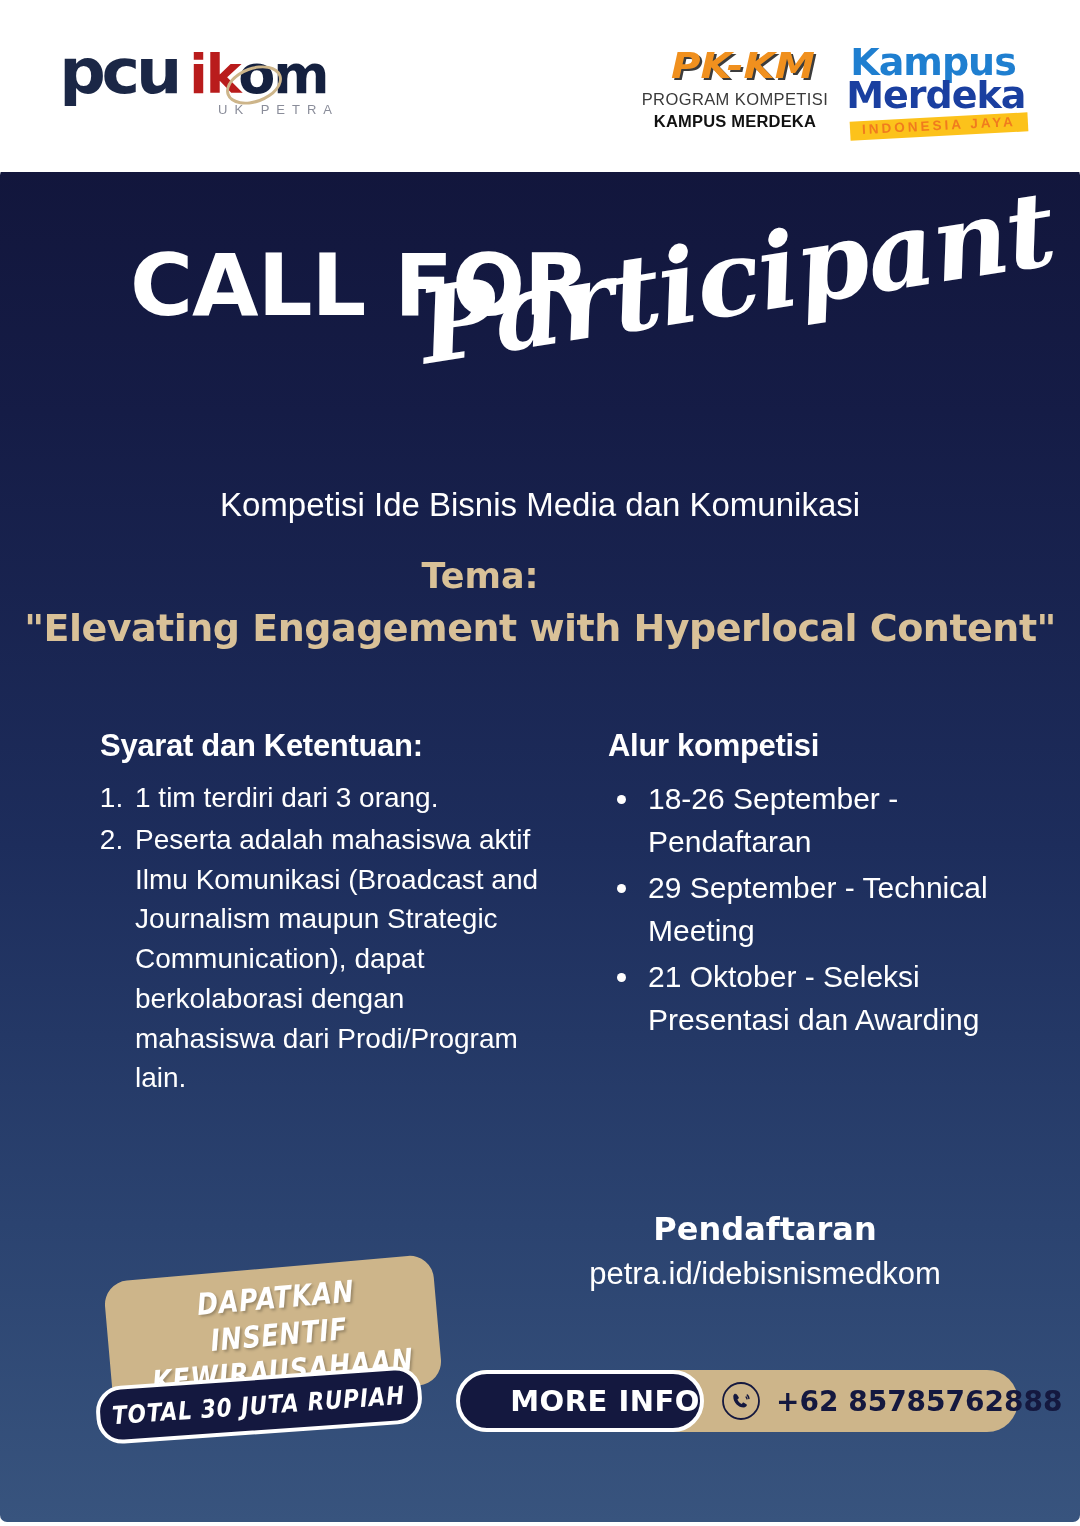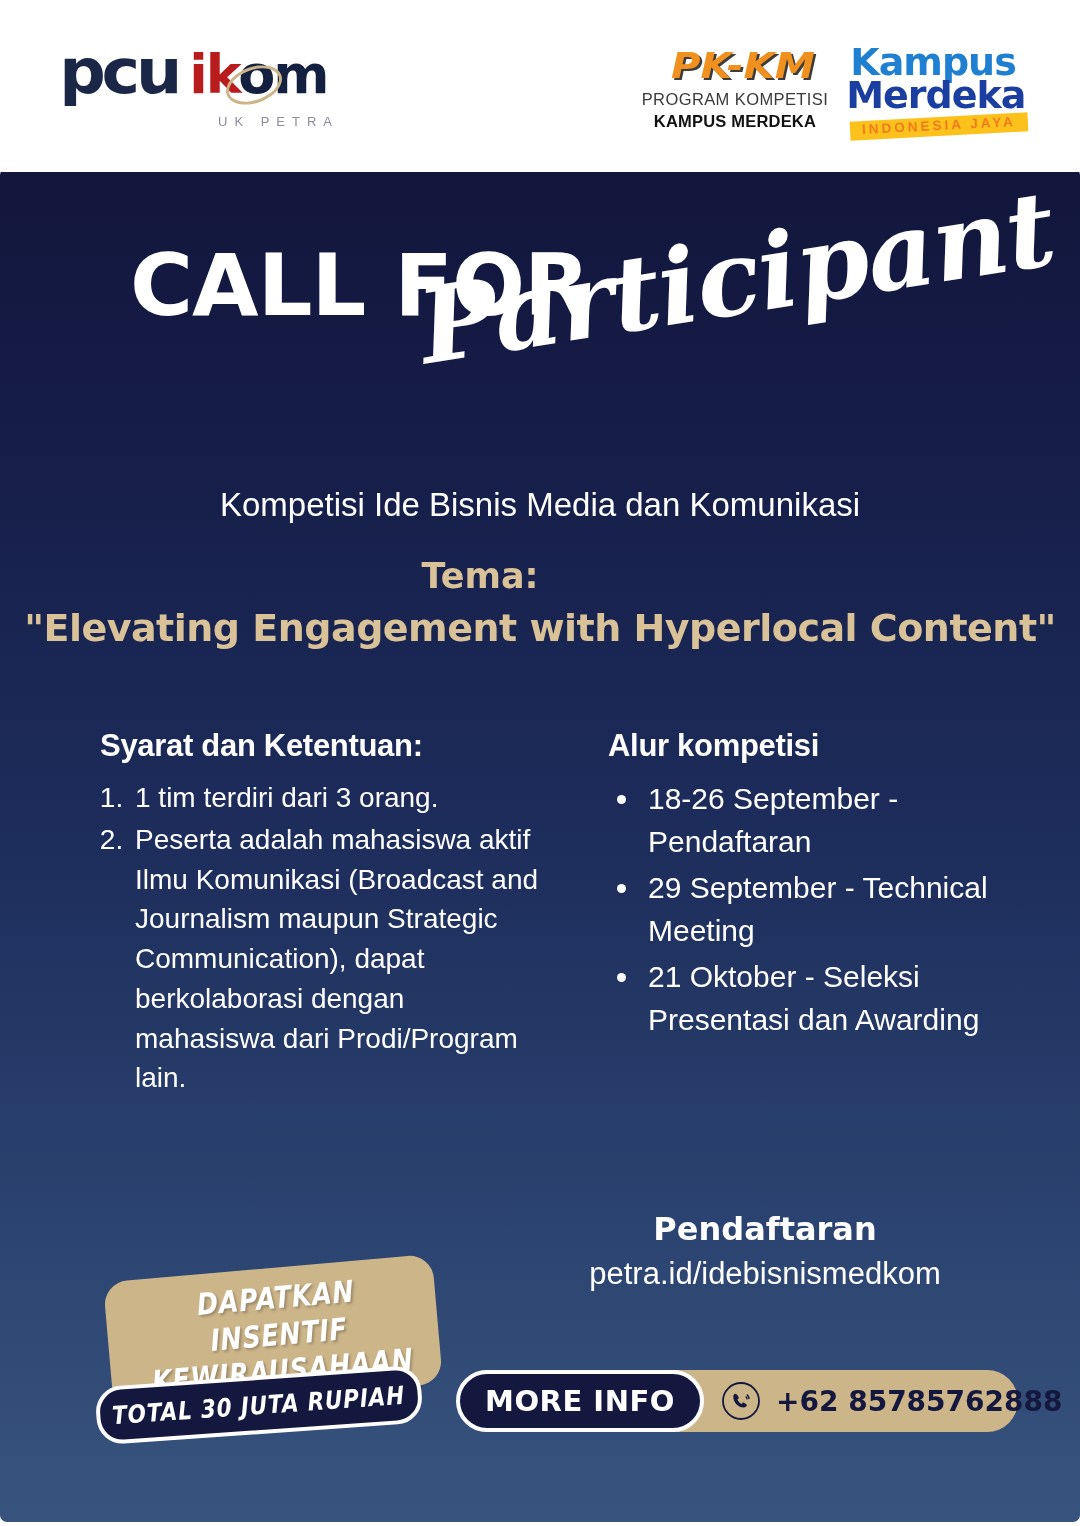--- a/index.html
+++ b/index.html
@@ -37,7 +37,6 @@
     display: flex;
     flex-direction: column;
     align-items: flex-start;
-    gap: 12px;
   }
   .logo-left-row {
     display: flex;

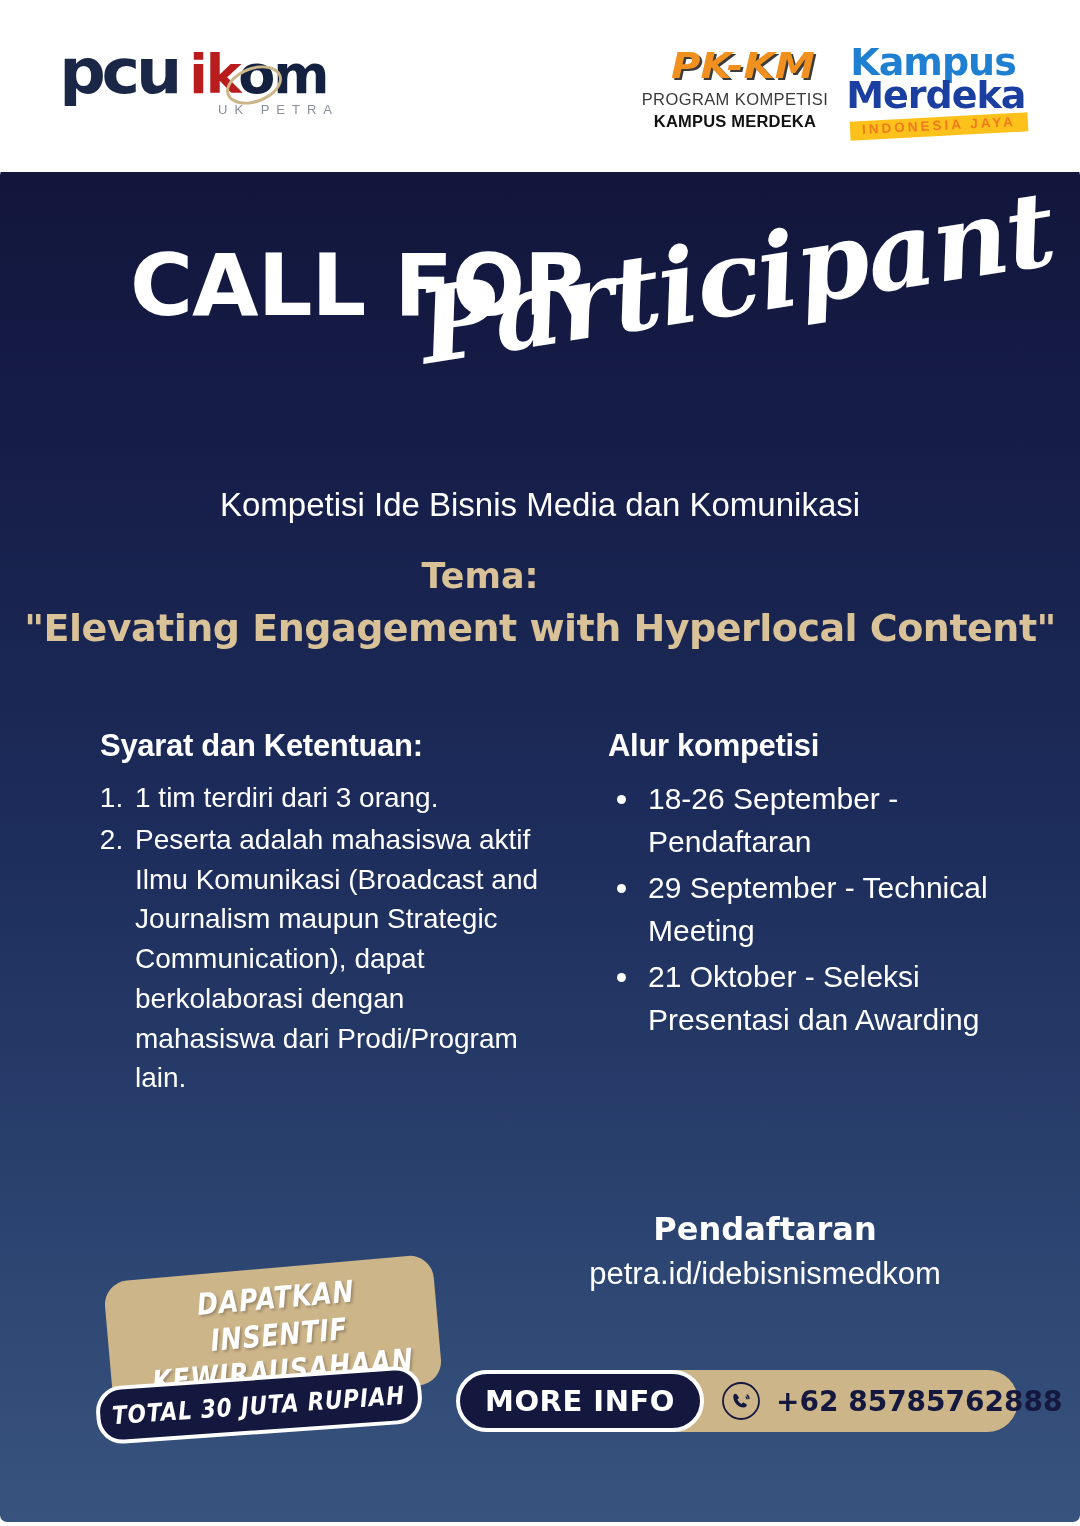--- a/index.html
+++ b/index.html
@@ -387,7 +387,7 @@
     box-sizing: border-box;
     display: flex;
     align-items: center;
-    justify-content: center;
+    justify-content: flex-end;
     flex: none;
   }
   .more-info-btn span {

